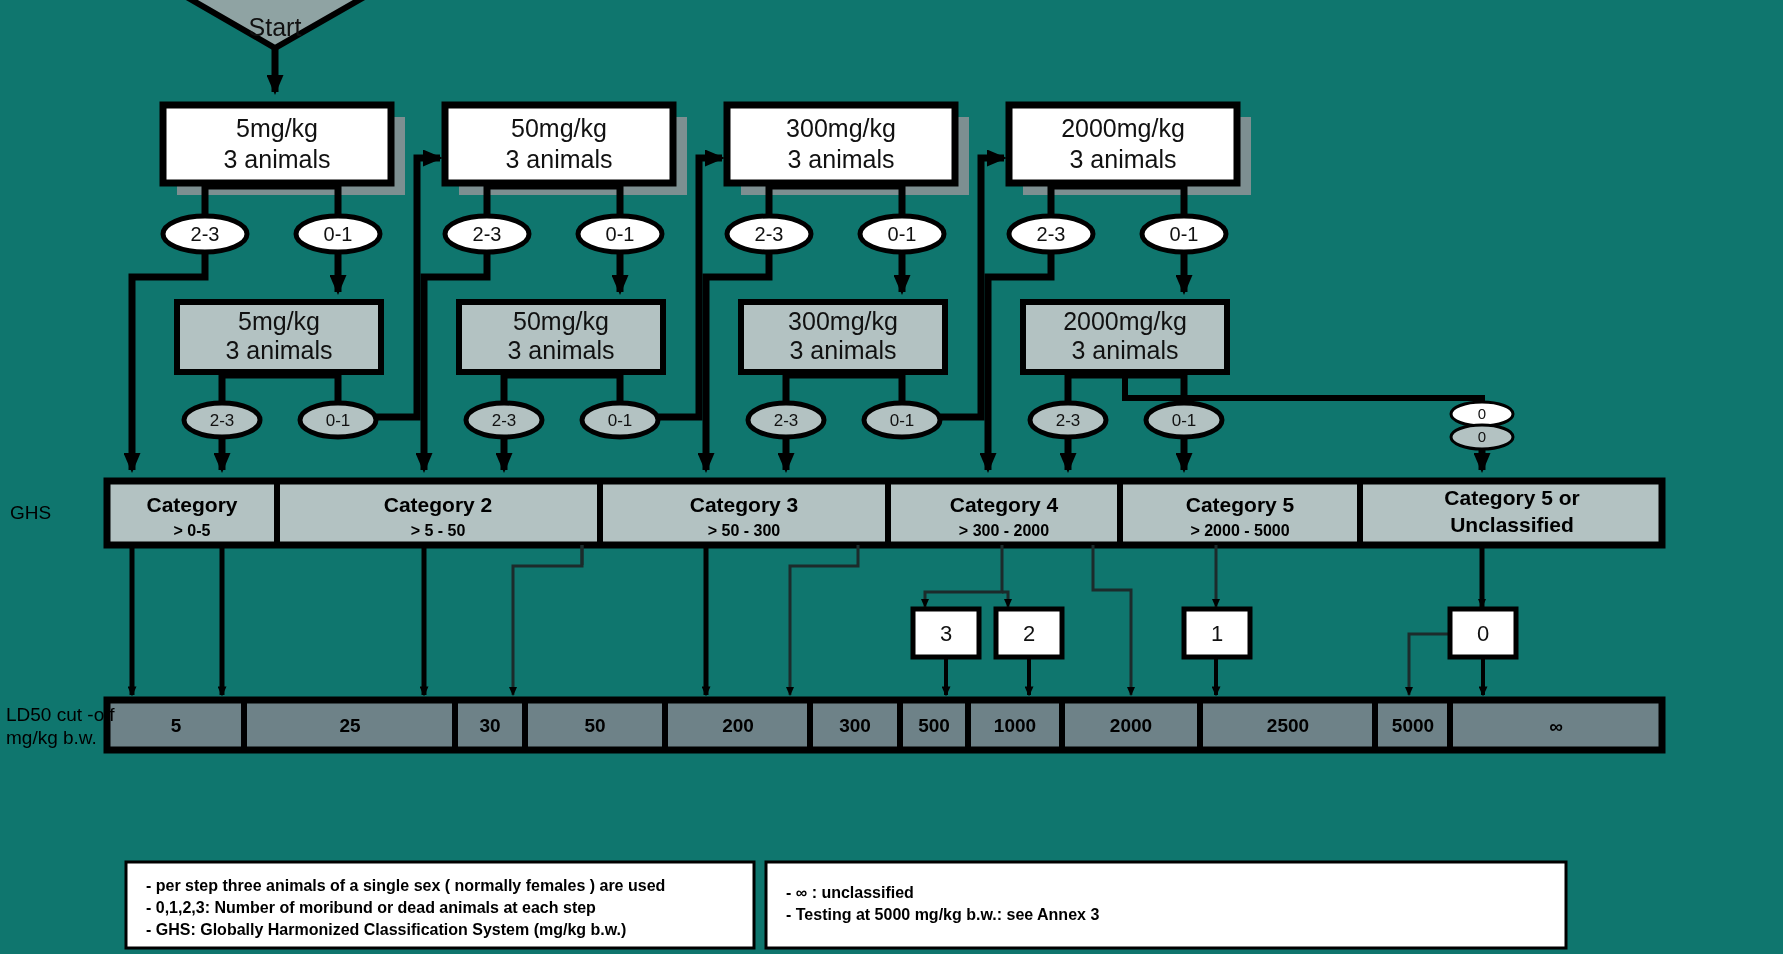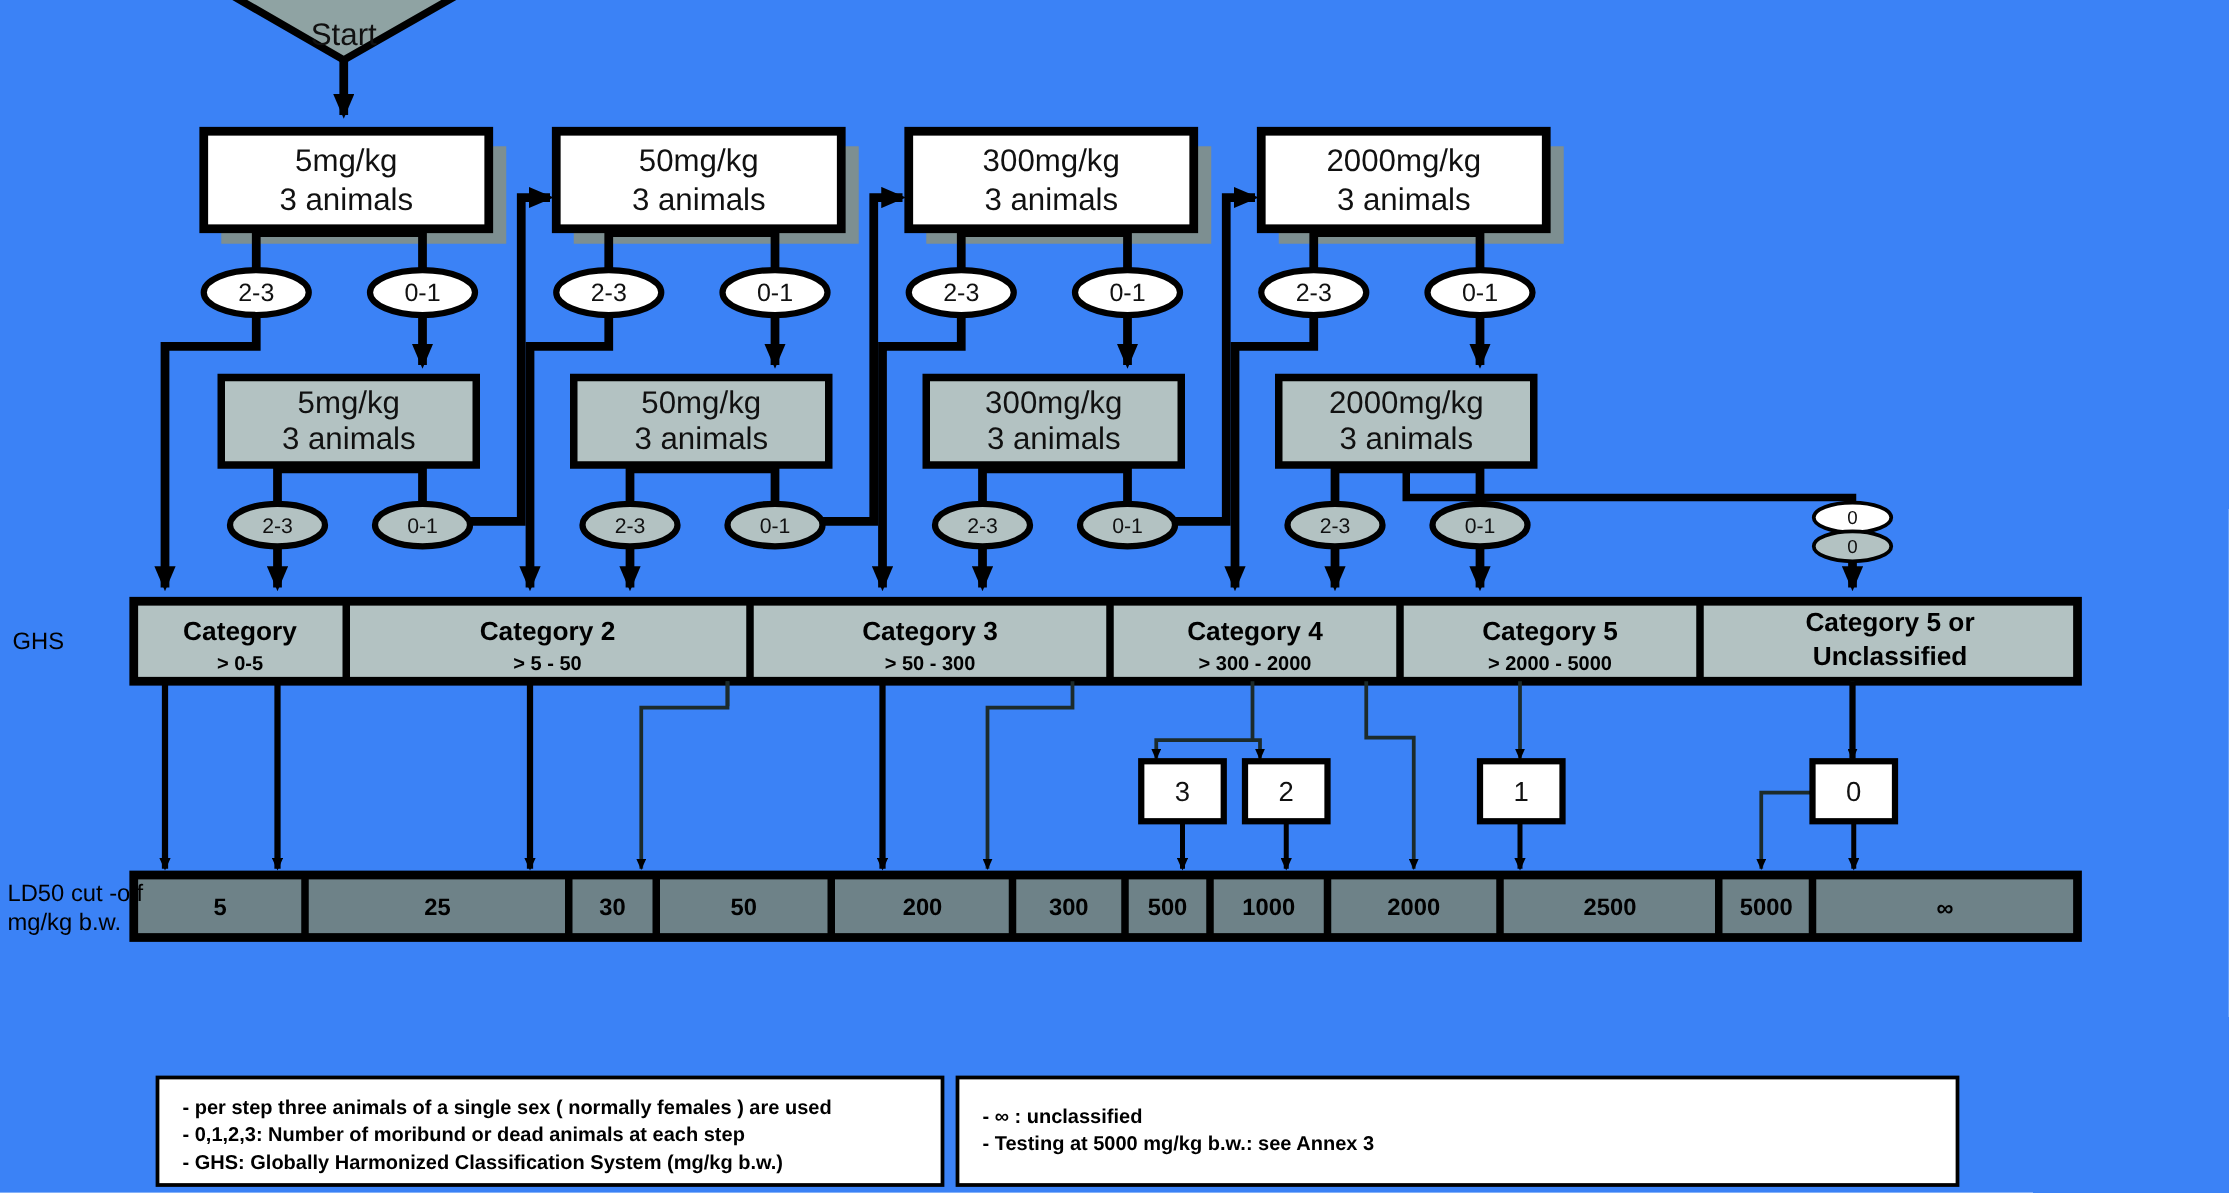--- a/index.html
+++ b/index.html
@@ -4,7 +4,7 @@
 <style>
   html,body{margin:0;padding:0;background:#ffffff;}
   body{width:1783px;height:954px;overflow:hidden;font-family:"Liberation Sans",sans-serif;}
-  #stage{position:relative;width:1783px;height:954px;background:#3b82f6;}
+  #stage{position:relative;width:1783px;height:954px;background:#0f766e;}
   svg.layer{position:absolute;left:0;top:0;width:1783px;height:954px;}
   text{font-family:"Liberation Sans",sans-serif;}
   .lbl-big{font-size:25px;fill:#111;}

